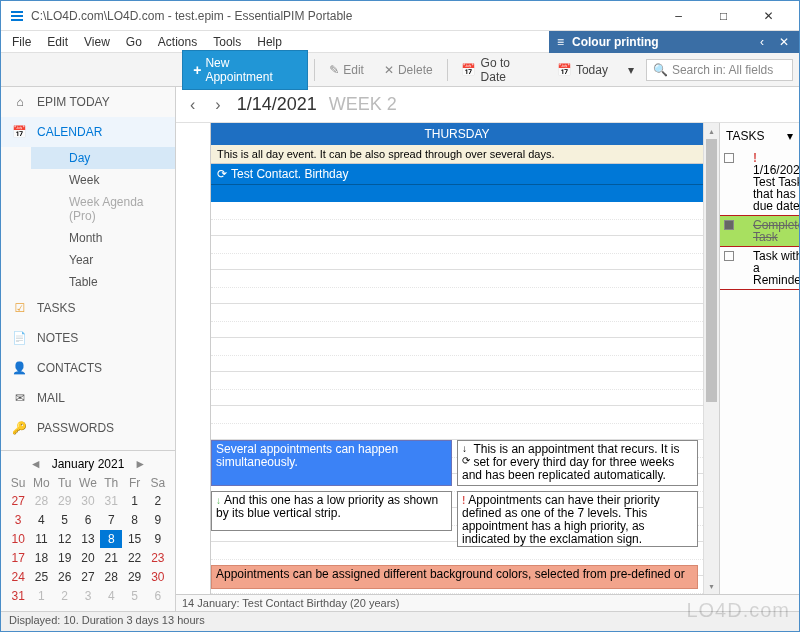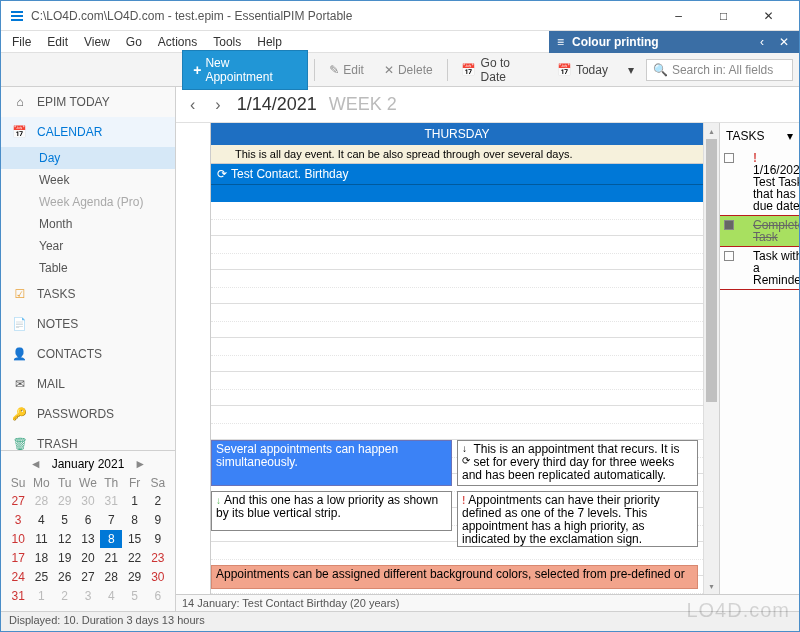--- a/index.html
+++ b/index.html
@@ -26,7 +26,7 @@
 .nav-h { display: flex; align-items: center; gap: 8px; padding: 6px 10px; font-size: 13px; color: #555; font-weight: 500; }
 .nav-h.active { color: #0078d7; background: #eef5fc; }
 .nav-h .ico { width: 18px; height: 18px; display: flex; align-items: center; justify-content: center; }
-.nav-sub { padding: 4px 10px 4px 38px; font-size: 12px; color: #555; }
+.nav-sub { padding: 4px 10px 4px 38px; font-size: 12px; color: #555; margin-left: 30px; }
 .nav-sub.sel { background: #d6e8f7; color: #0078d7; }
 .nav-sub.dis { color: #aaa; }
 .mini-cal { border-top: 1px solid #d0d0d0; padding: 4px 6px 6px; }

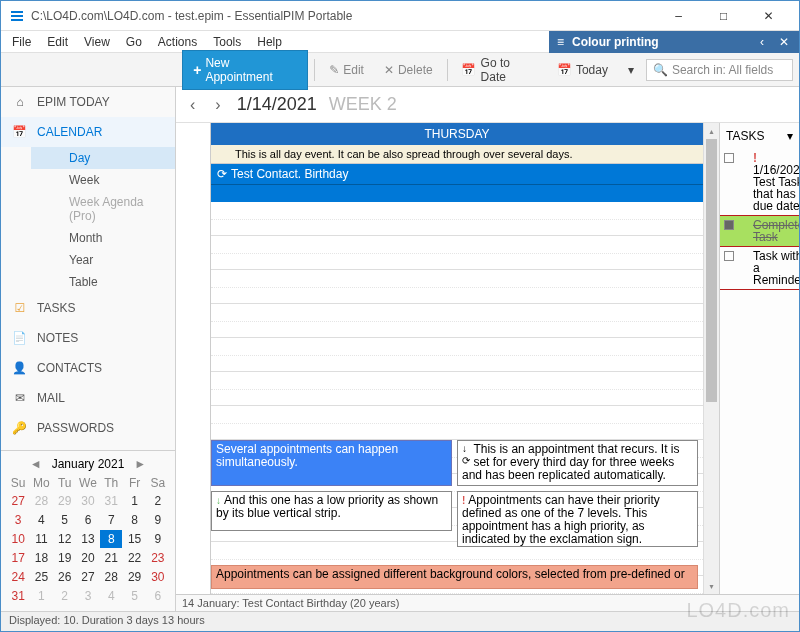--- a/index.html
+++ b/index.html
@@ -47,7 +47,7 @@
 .time-col { width: 35px; border-right: 1px solid #ccc; }
 .day-col { flex: 1; display: flex; flex-direction: column; position: relative; }
 .day-header { background: #1e6fc2; color: #fff; text-align: center; padding: 4px 4px; font-size: 12px; font-weight: 500; }
-.allday { background: #f6f1dc; border-bottom: 1px solid #ccc; padding: 3px 24px; font-size: 11px; }
+.allday { background: #f6f1dc; border-bottom: 1px solid #ccc; padding: 3px 6px; font-size: 11px; }
 .allday2 { background: #0078d7; color: #fff; padding: 3px 6px; font-size: 11px; display: flex; align-items: center; gap: 4px; border-bottom: 1px solid #005a9e; }
 .time-grid { flex: 1; position: relative; overflow: hidden; }
 .hour-row { height: 34px; border-bottom: 1px solid #ddd; position: relative; }

